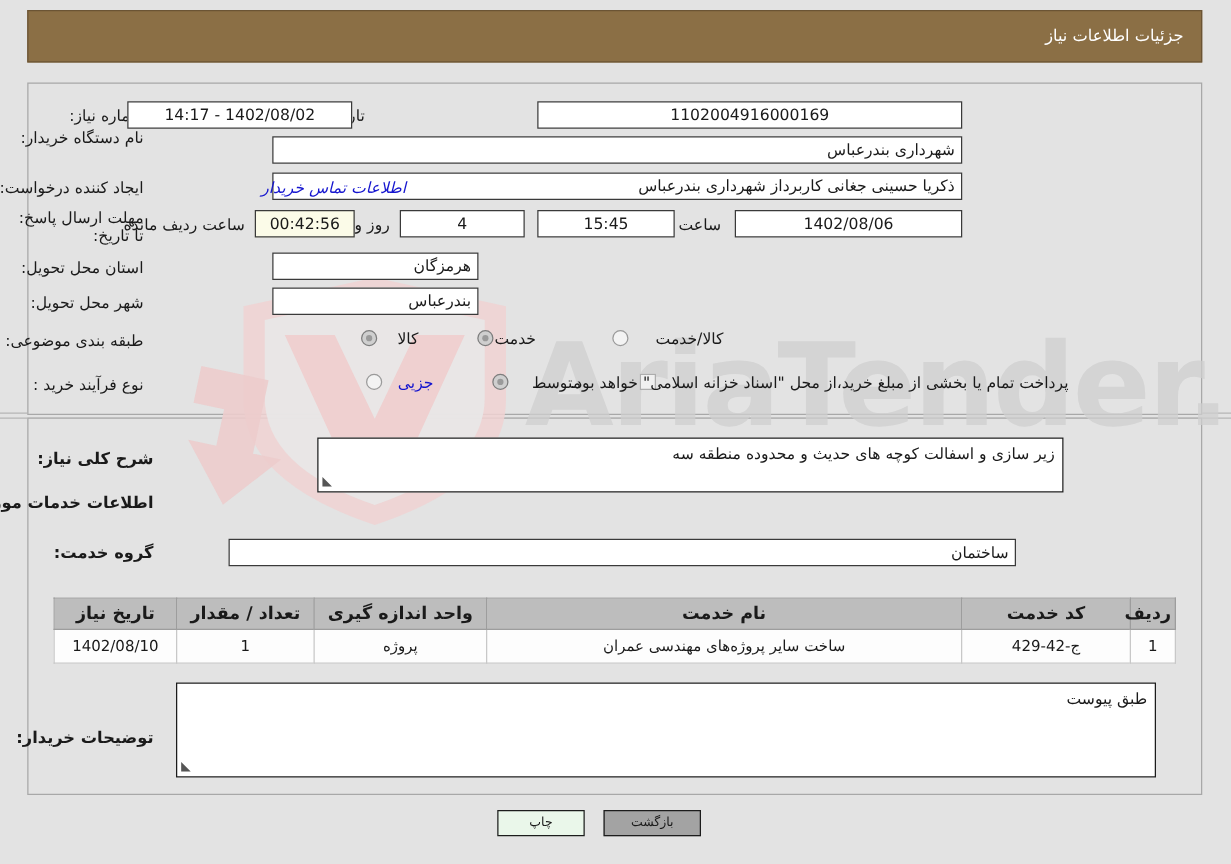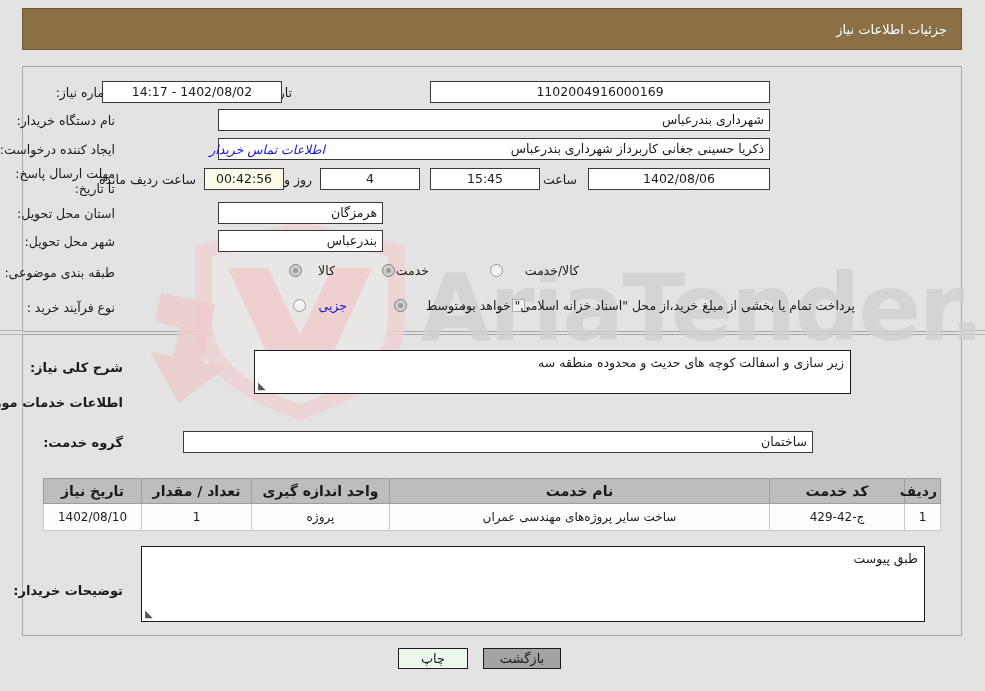--- a/index.html
+++ b/index.html
@@ -210,7 +210,7 @@
 <div class="lbl" style="right:693px; top:85px; z-index:6;">تاریخ و ساعت اعلان عمومی:</div>
 <div class="box ctr" style="right:703px; top:81px; width:180px; height:22px; z-index:6;">1402/08/02 - 14:17</div>
 
-<div class="lbl" style="right:870px; top:113px; z-index:6;">نام دستگاه خریدار:</div>
+<div class="lbl" style="right:870px; top:102px; z-index:6;">نام دستگاه خریدار:</div>
 <div class="box rt" style="right:215px; top:109px; width:552px; height:22px; z-index:6;">شهرداری بندرعباس</div>
 
 <div class="lbl" style="right:870px; top:142px; z-index:6;">ایجاد کننده درخواست:</div>

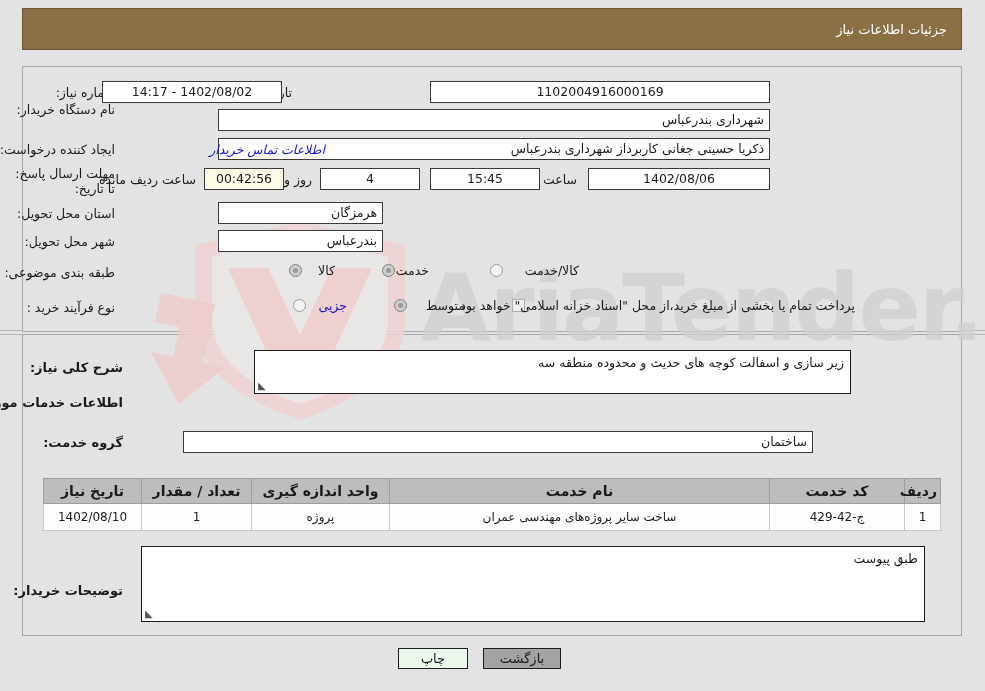--- a/index.html
+++ b/index.html
@@ -162,7 +162,7 @@
     position: absolute;
     border: 1px solid #1c1c1c;
     box-sizing: border-box;
-    font-size: 13px;
+    font-size: 10px;
     display: flex;
     align-items: center;
     justify-content: center;

